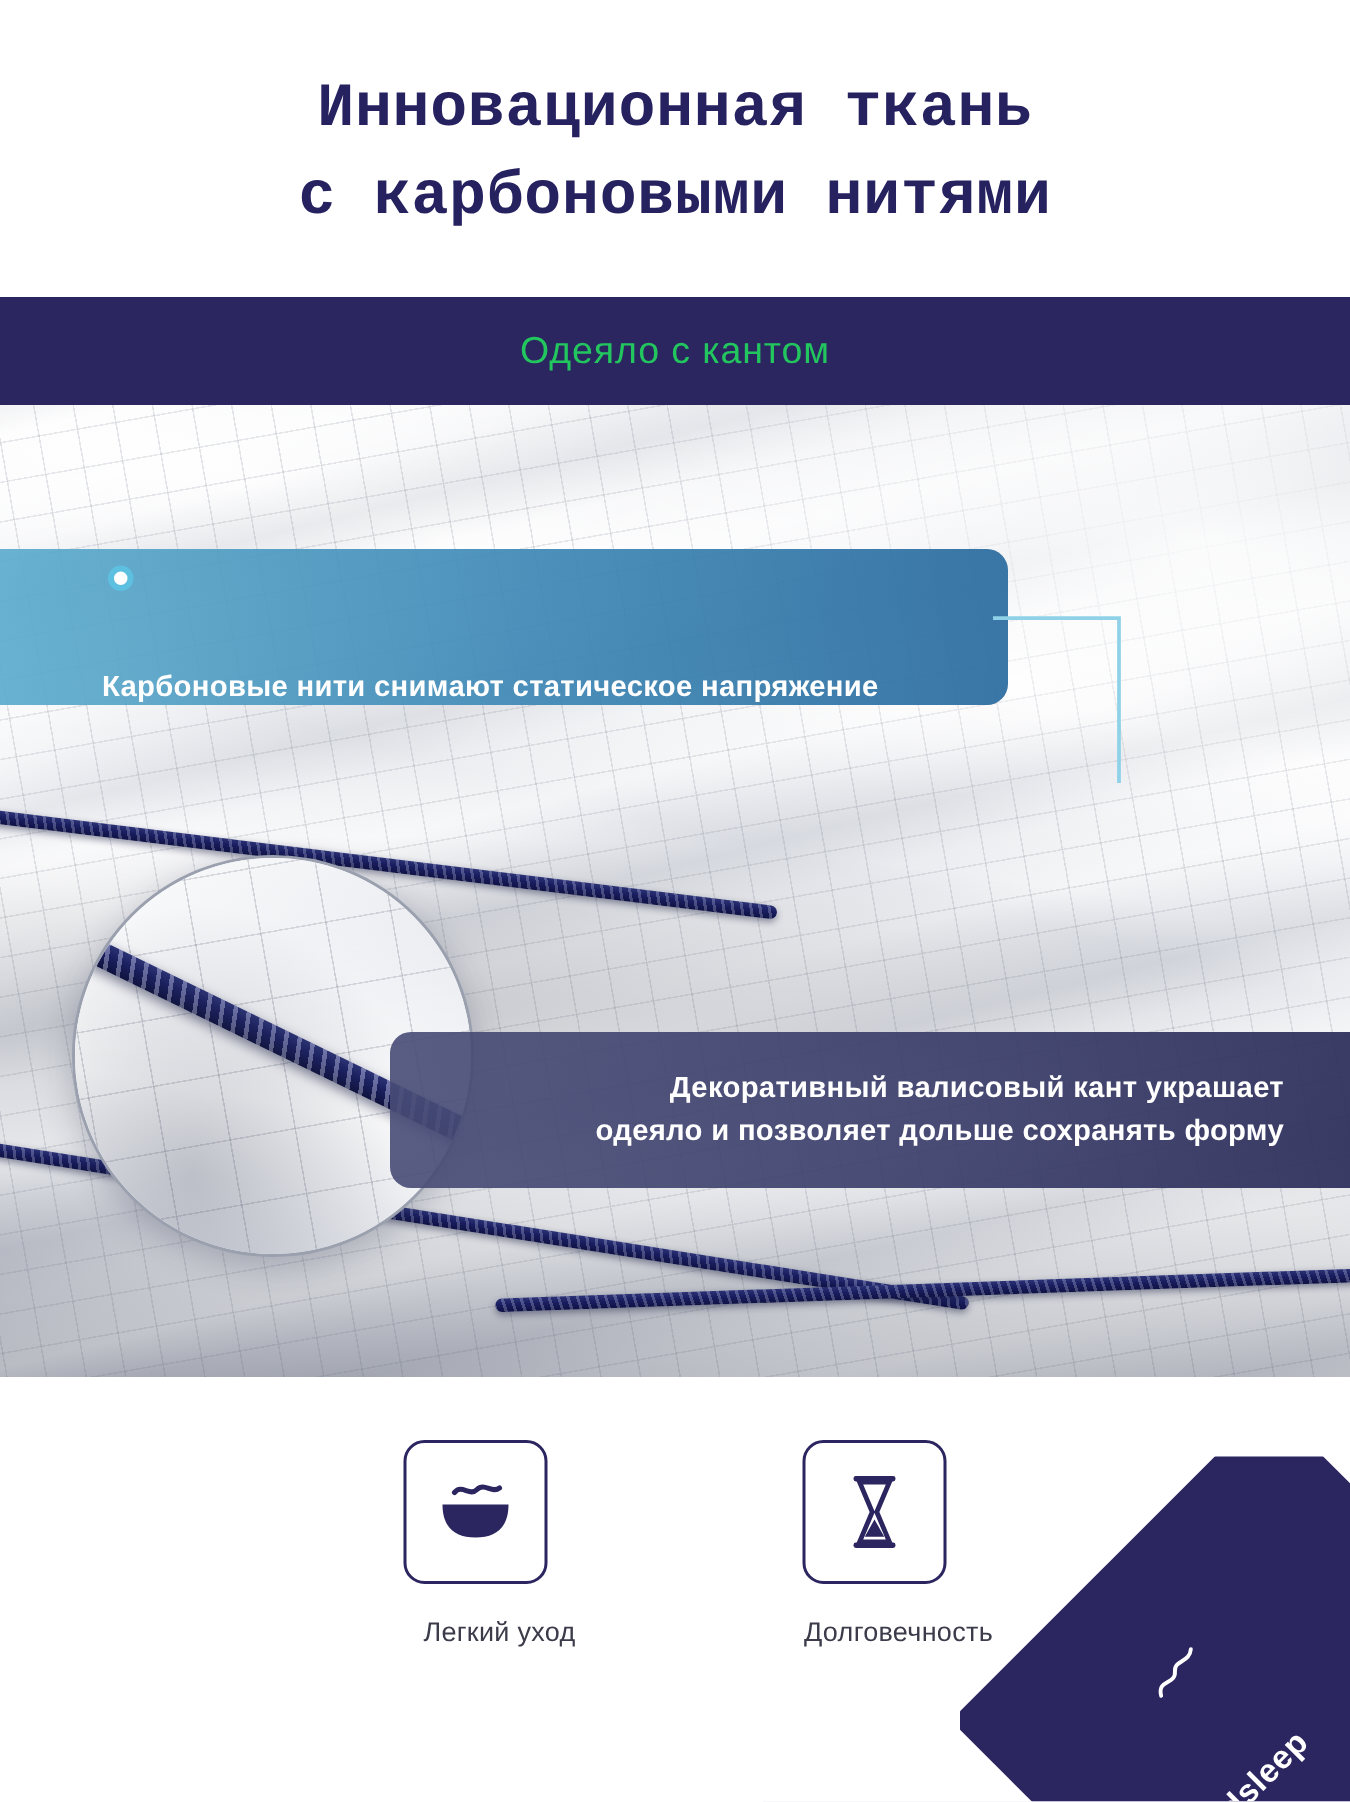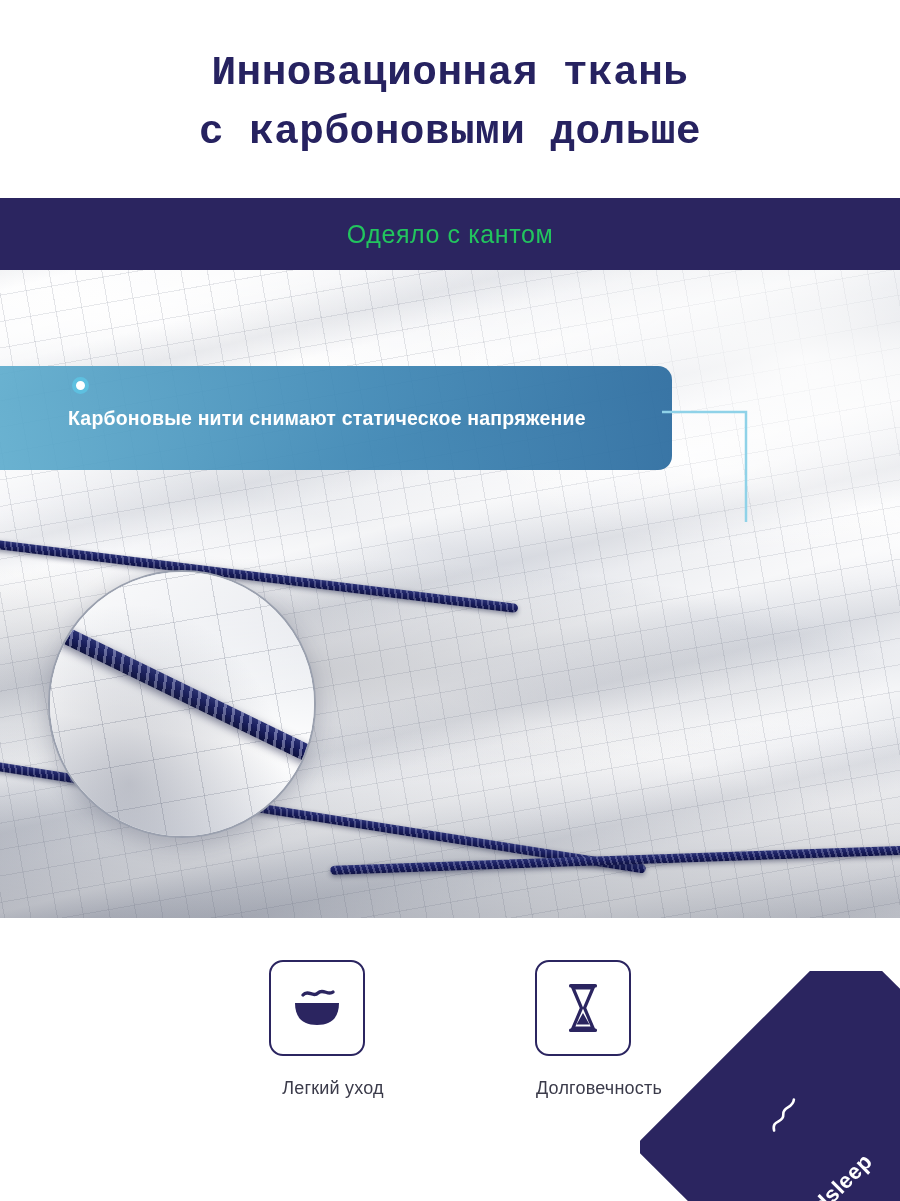--- a/index.html
+++ b/index.html
@@ -302,7 +302,7 @@
 
 <div class="title-area">
   <div class="title-line">Инновационная ткань</div>
-  <div class="title-line">с карбоновыми дольше</div>
+  <div class="title-line">с карбоновыми нитями</div>
 </div>
 
 <div class="ribbon">

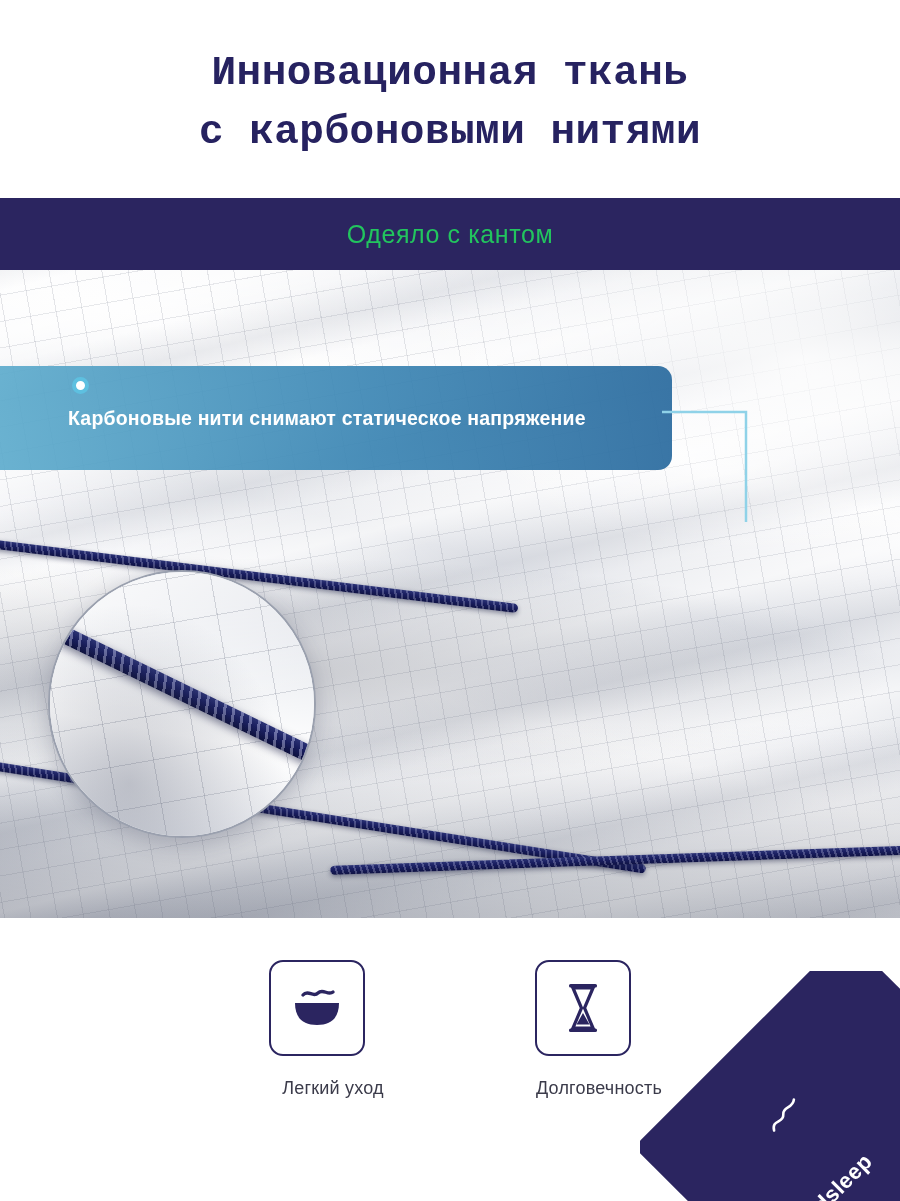--- a/index.html
+++ b/index.html
@@ -134,7 +134,7 @@
     background: linear-gradient(90deg, rgba(94,172,205,0.92) 0%, rgba(60,134,180,0.92) 55%, rgba(41,106,158,0.92) 100%);
     border-radius: 0 14px 14px 0;
     display: flex;
-    align-items: center;
+    align-items: flex-end;
     padding-left: 68px;
   }
   .callout-top-text {

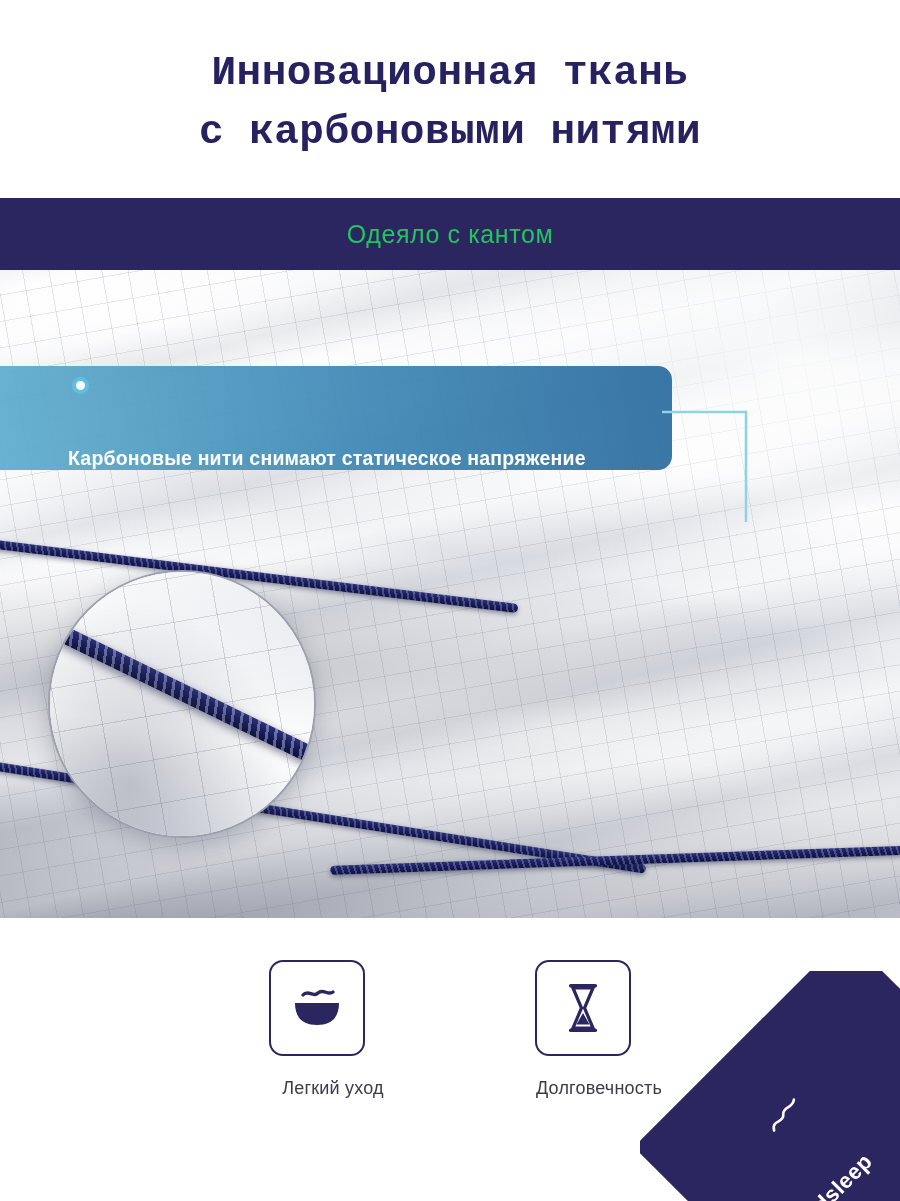--- a/index.html
+++ b/index.html
@@ -337,6 +337,10 @@
     <div class="mag-shadow"></div>
   </div>
 
+  <div class="callout-bottom">
+    <div class="callout-bottom-text">Декоративный валисовый кант украшает</div>
+    <div class="callout-bottom-text">одеяло и позволяет дольше сохранять форму</div>
+  </div>
 </div>
 
 <div class="features">

